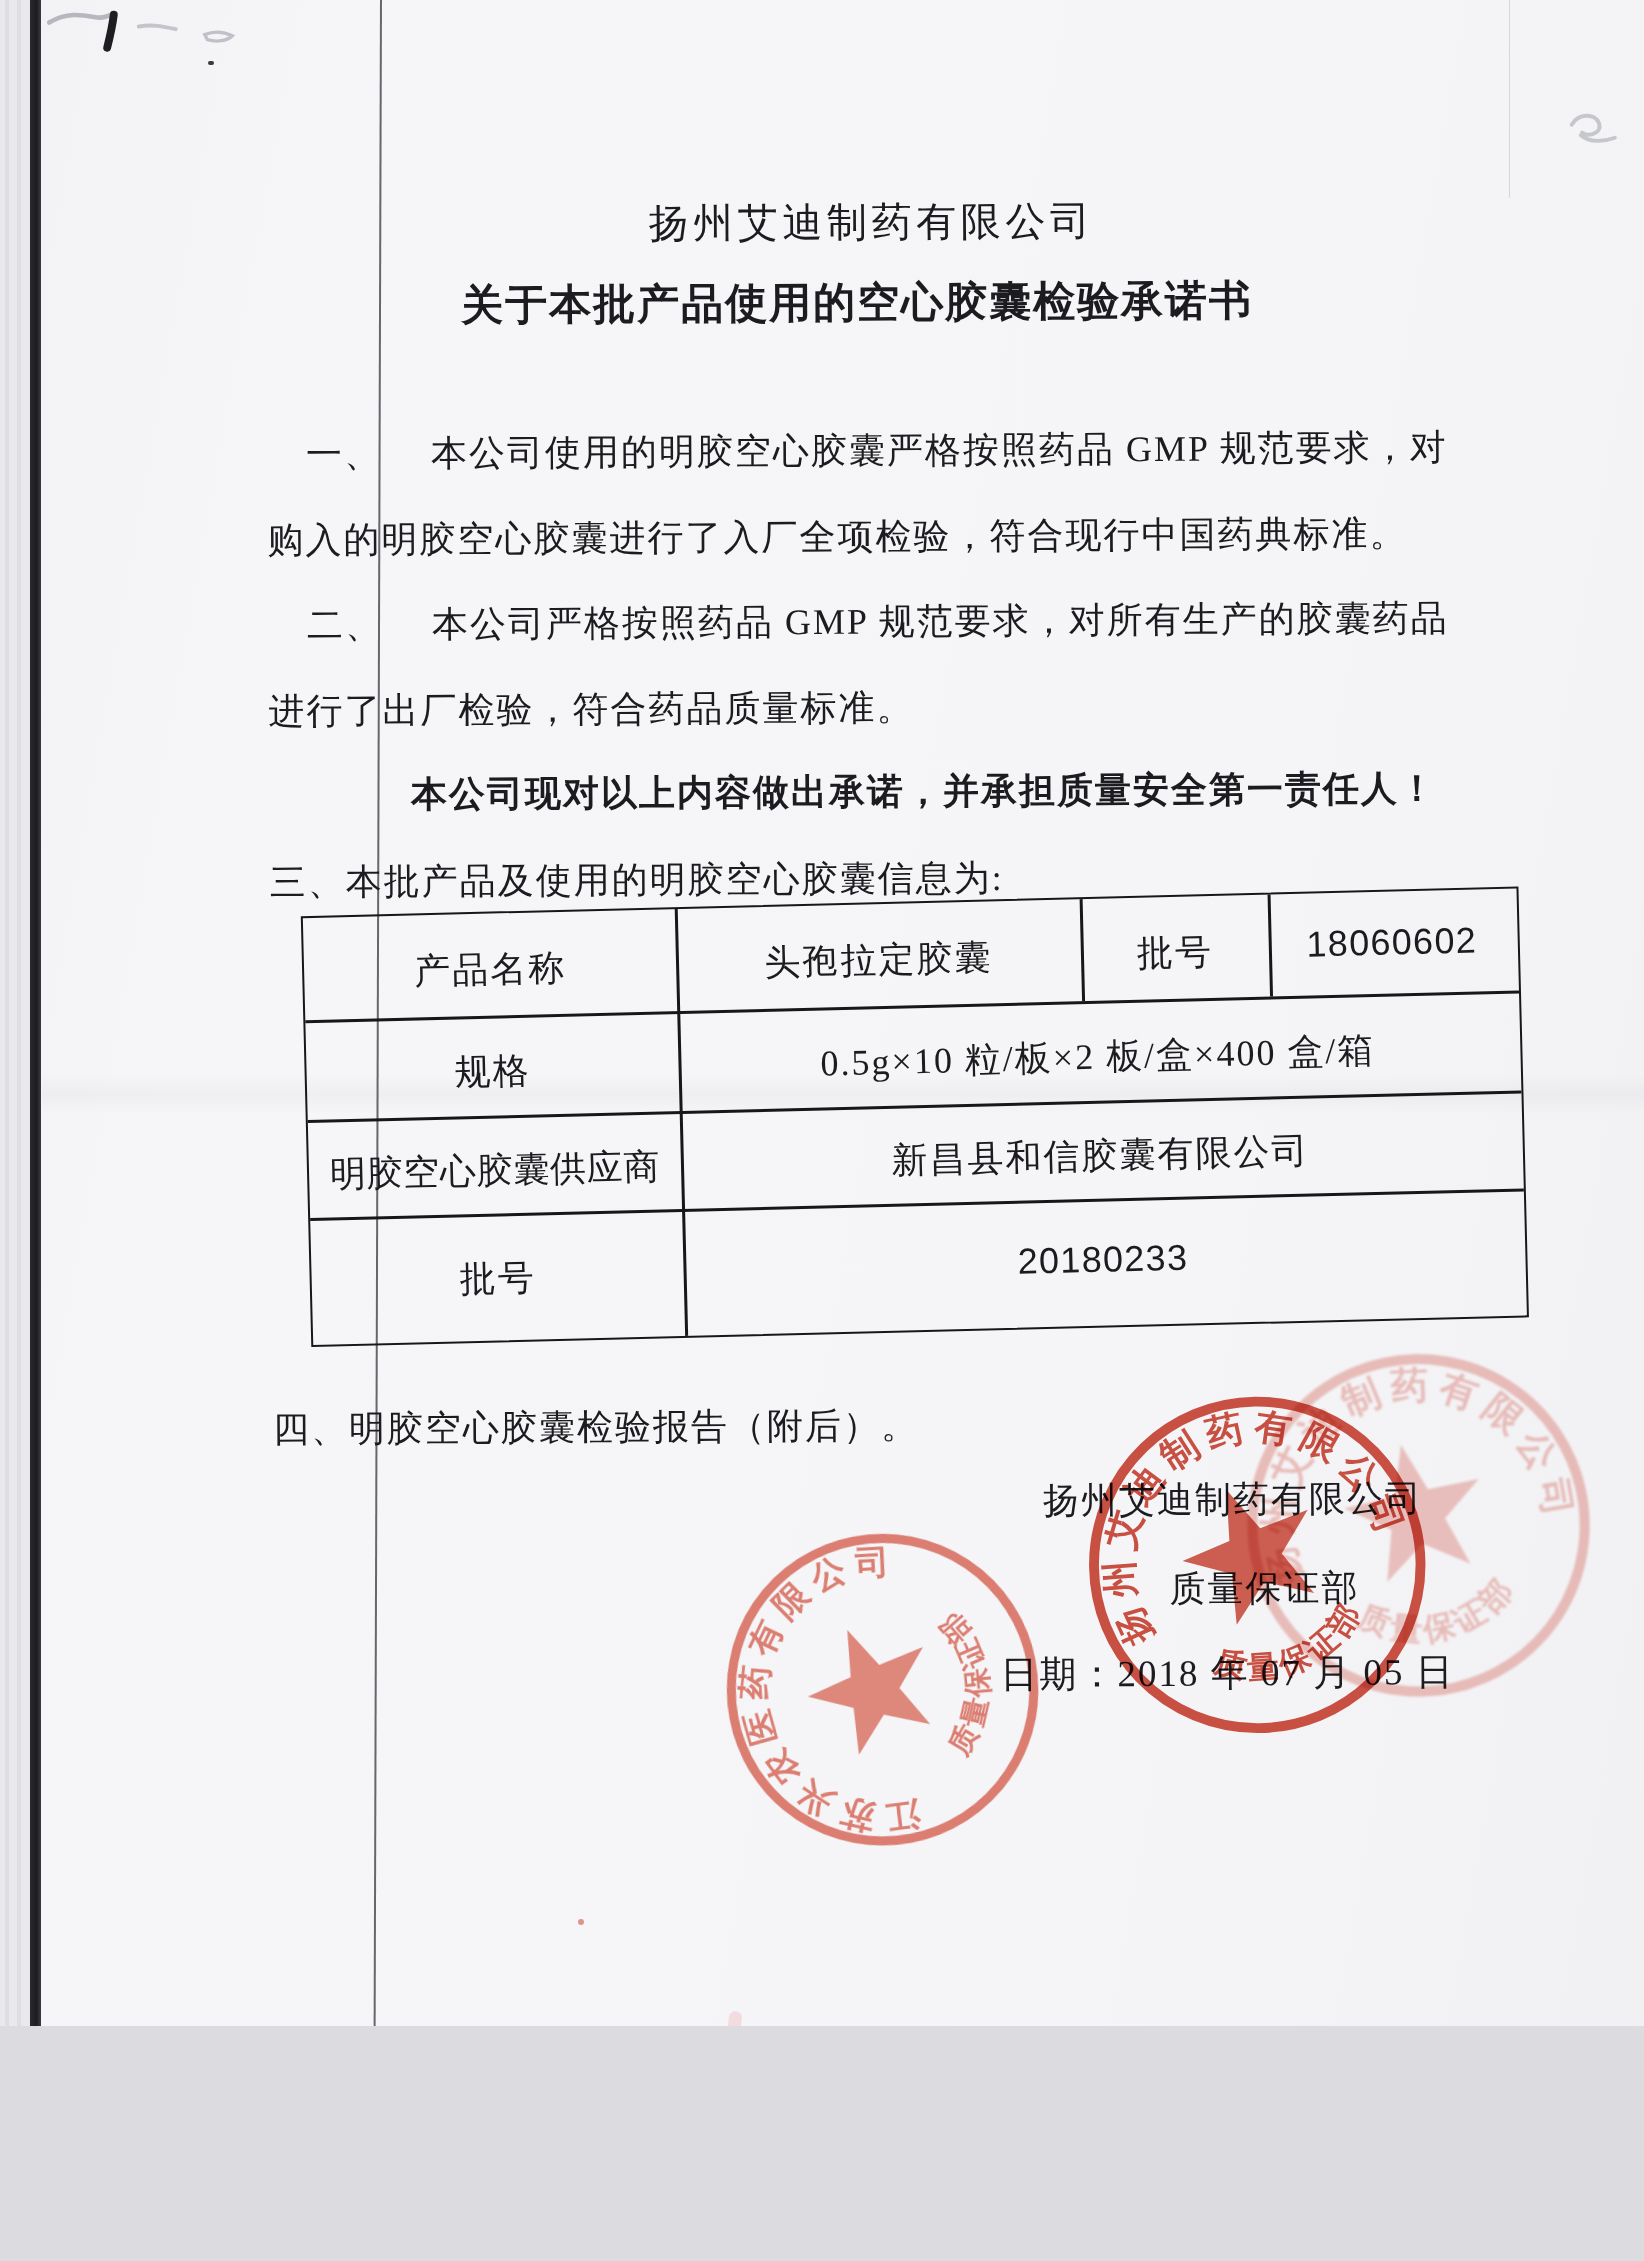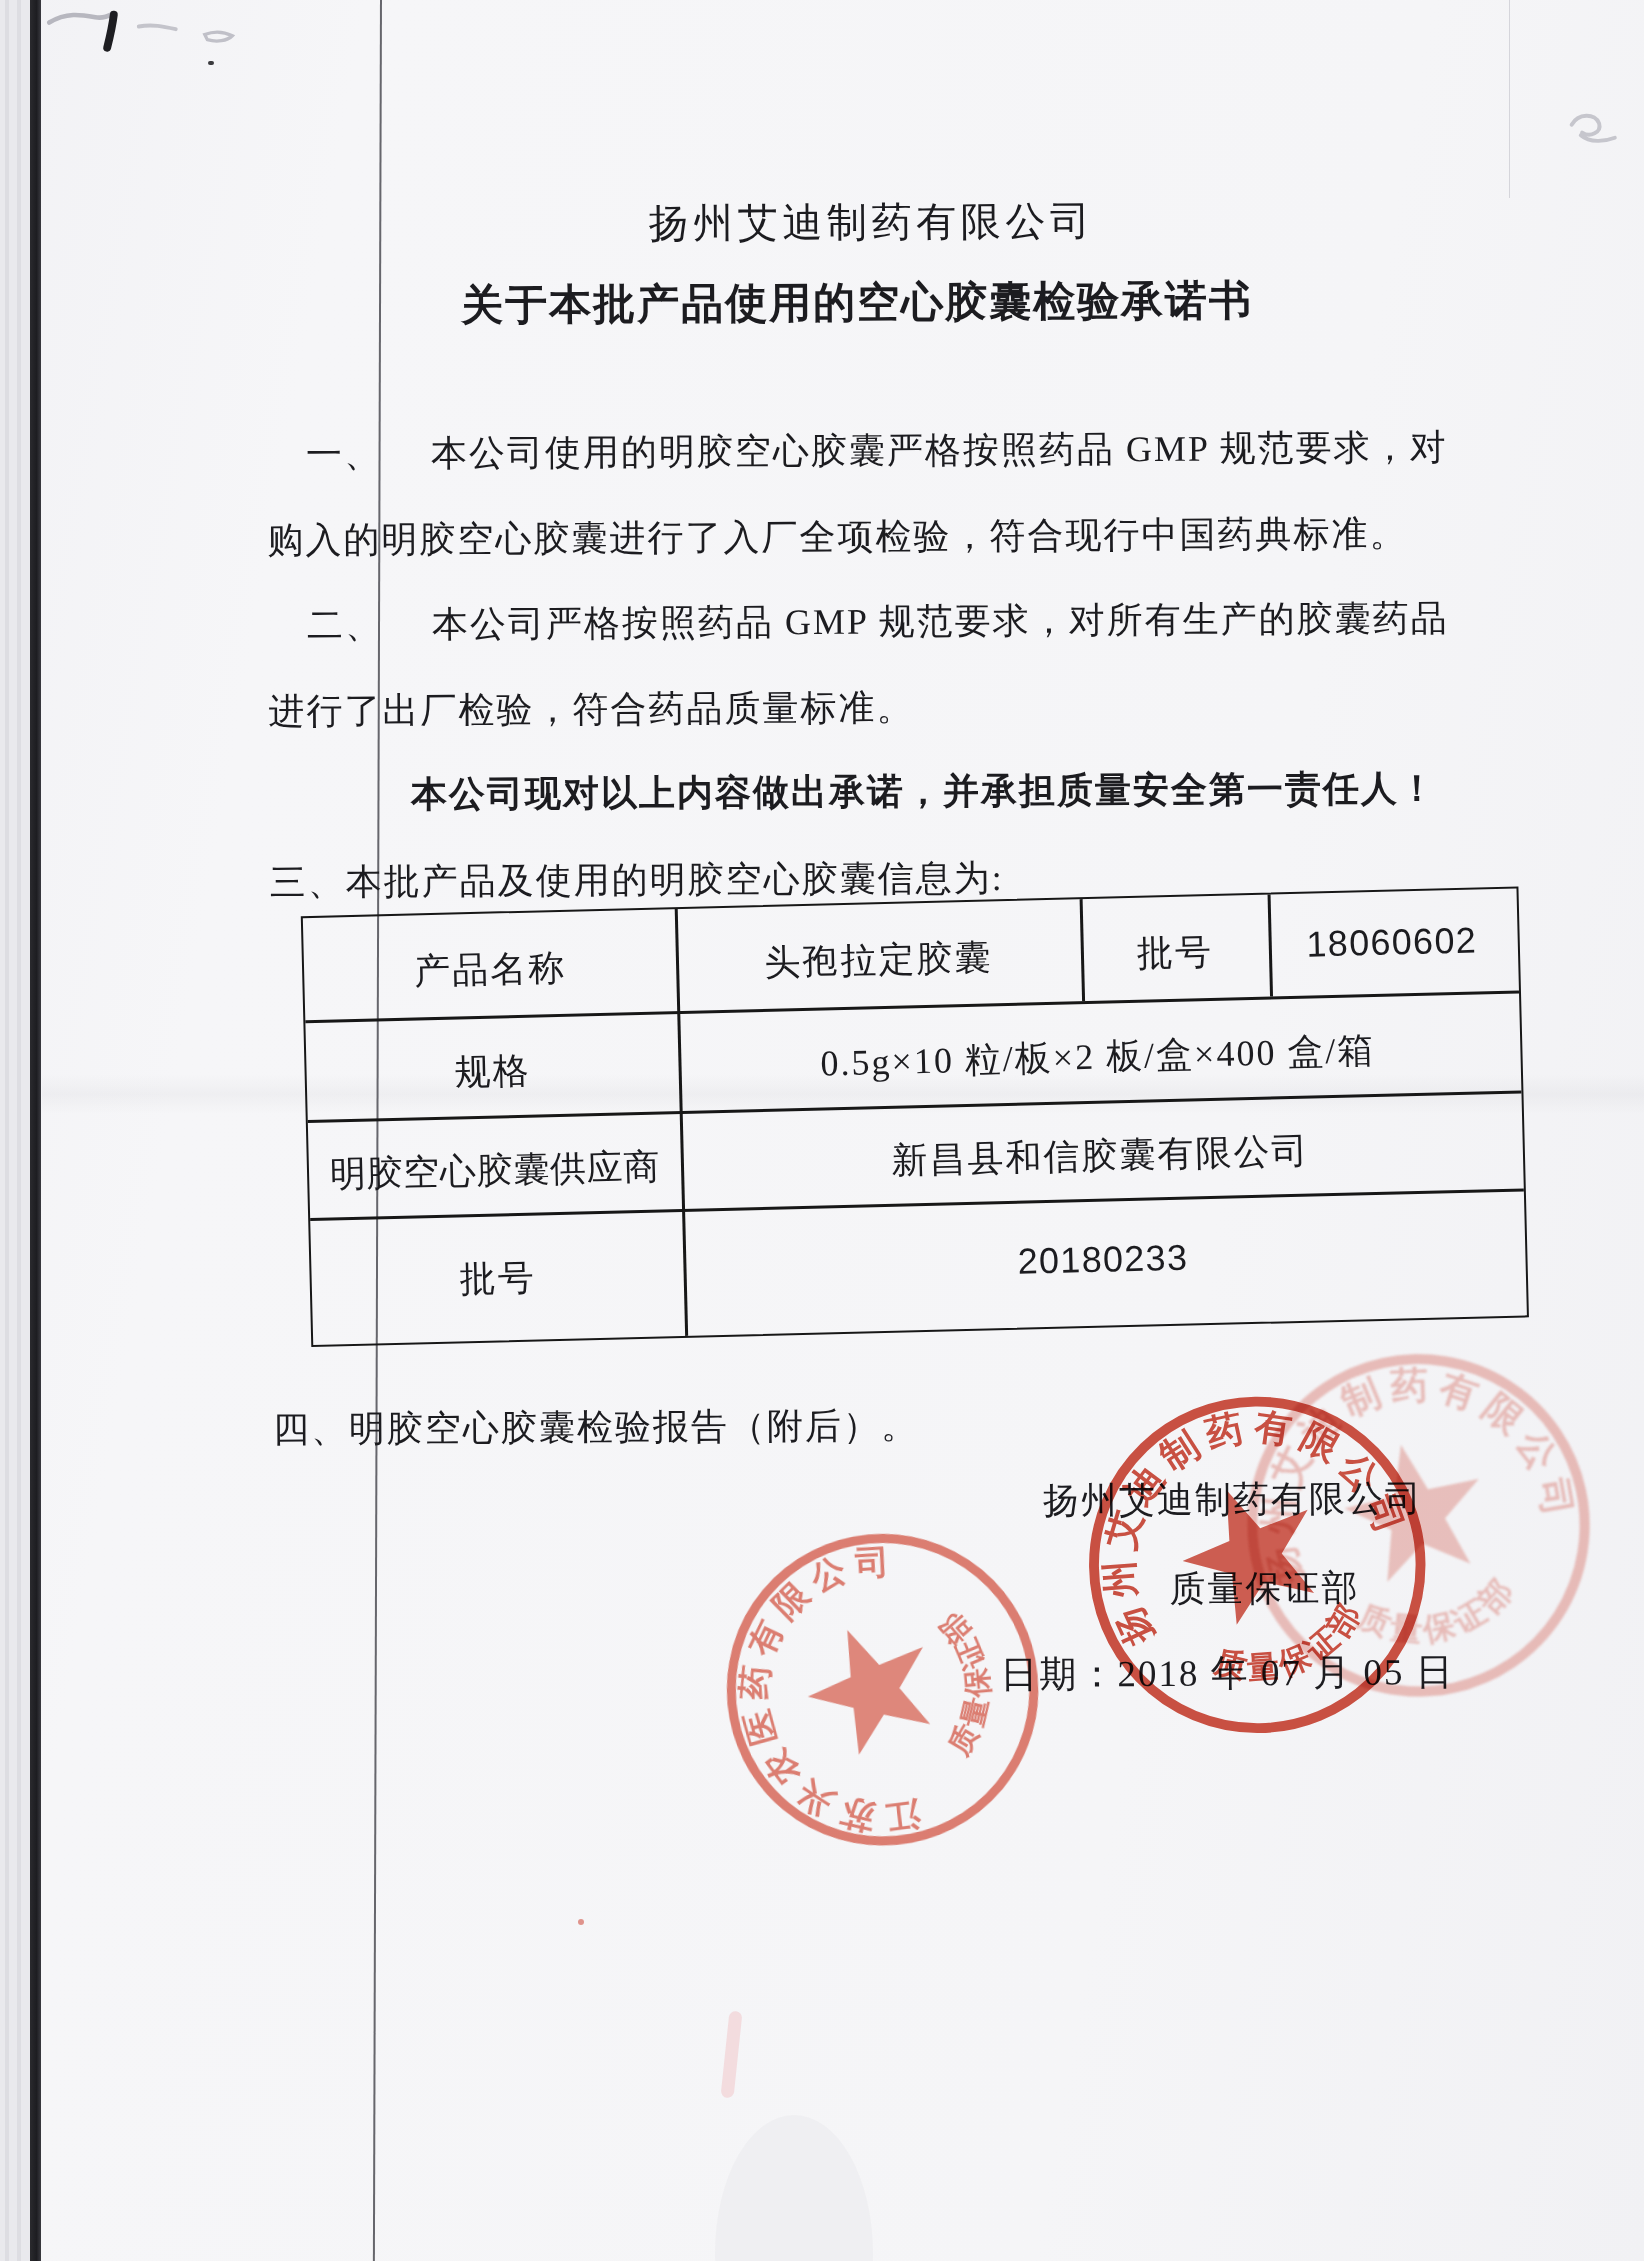--- a/index.html
+++ b/index.html
@@ -4,7 +4,7 @@
 <style>
   html,body{margin:0;padding:0;background:#dcdce0;}
   #page{
-    position:relative; width:1645px; height:2261px; overflow:hidden;
+    position:relative; width:1645px; height:2026px; overflow:hidden;
     background:linear-gradient(100deg,#f2f2f5 0%,#f6f6f8 18%,#f5f5f7 70%,#f1f1f4 100%);
     font-family:"Liberation Serif","DejaVu Serif",serif; color:#1c1c20;
   }

